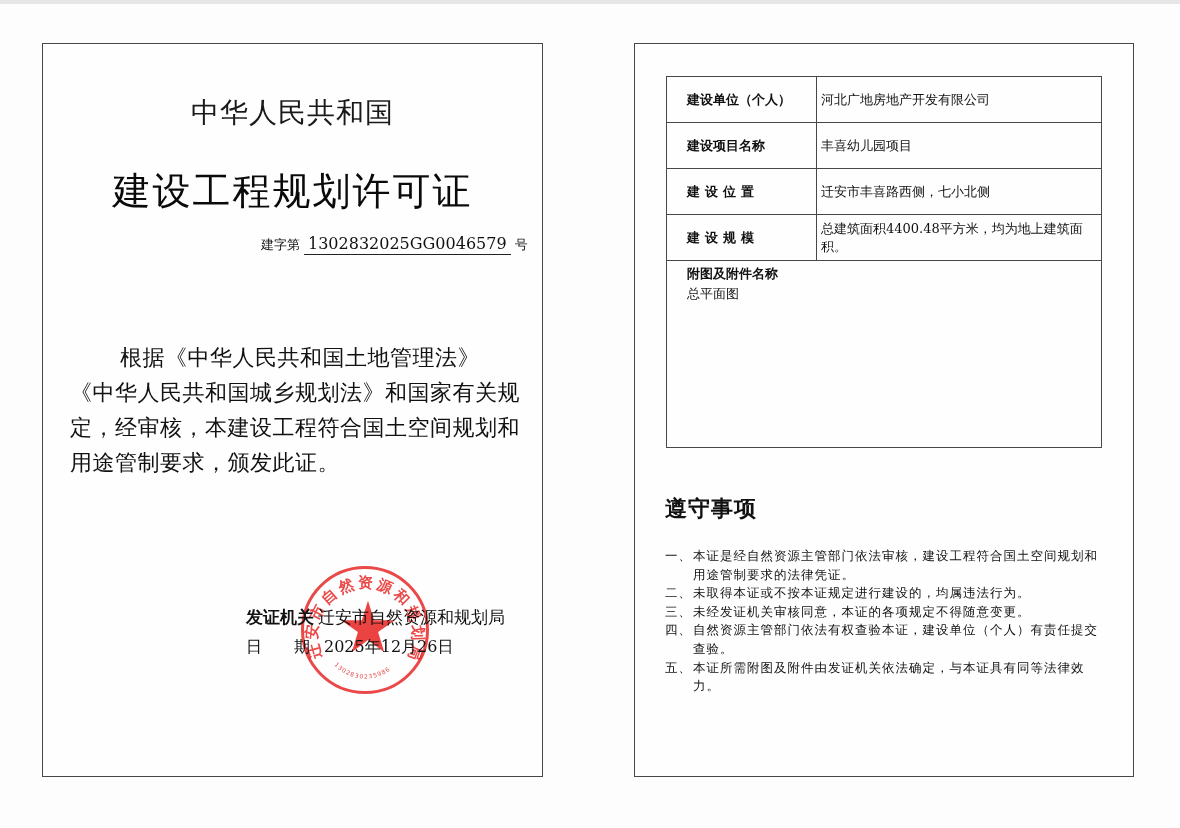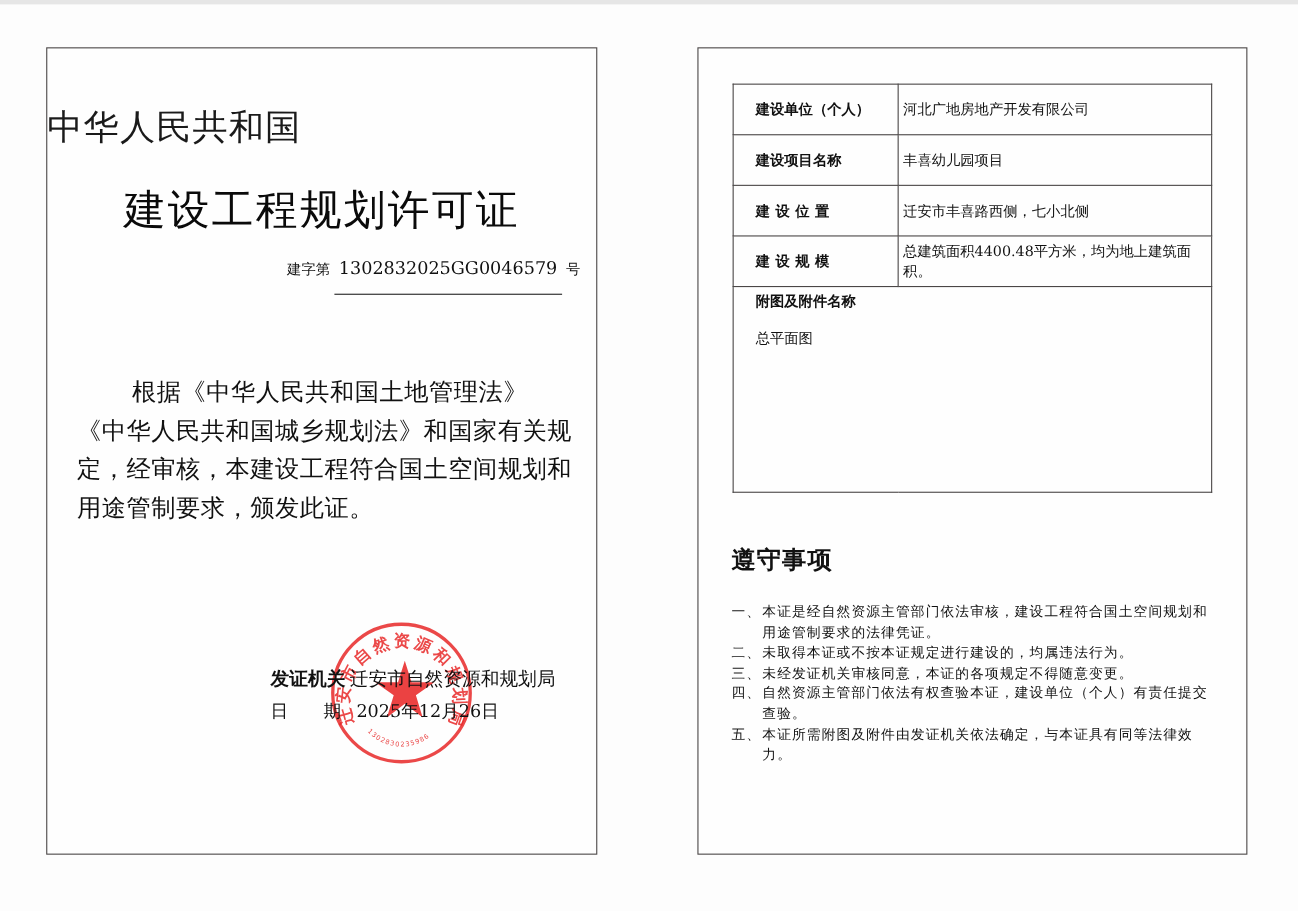--- a/index.html
+++ b/index.html
@@ -10,7 +10,7 @@
   #left { left:42px; width:501px; }
   #right { left:634px; width:500px; }
 
-  .country { position:absolute; left:0; width:100%; top:50px; font-family:"DejaVu Serif","Liberation Serif",serif; font-size:32px; font-weight:300; letter-spacing:1px; color:#1a1a1a; }
+  .country { position:absolute; left:0; width:100%; top:50px; text-align:center; font-family:"DejaVu Serif","Liberation Serif",serif; font-size:28px; font-weight:300; letter-spacing:1px; color:#1a1a1a; }
   .title { position:absolute; left:0; width:100%; top:122px; text-align:center; font-size:38px; font-weight:normal; letter-spacing:2px; color:#0a0a0a; }
   .serial { position:absolute; left:218px; top:190px; font-size:13px; display:flex; align-items:baseline; }
   .serial .num { font-family:"DejaVu Serif","Liberation Serif",serif; font-size:16px; border-bottom:1px solid #222; padding:0 4px 14px 4px; margin:0 4px; min-width:180px; }

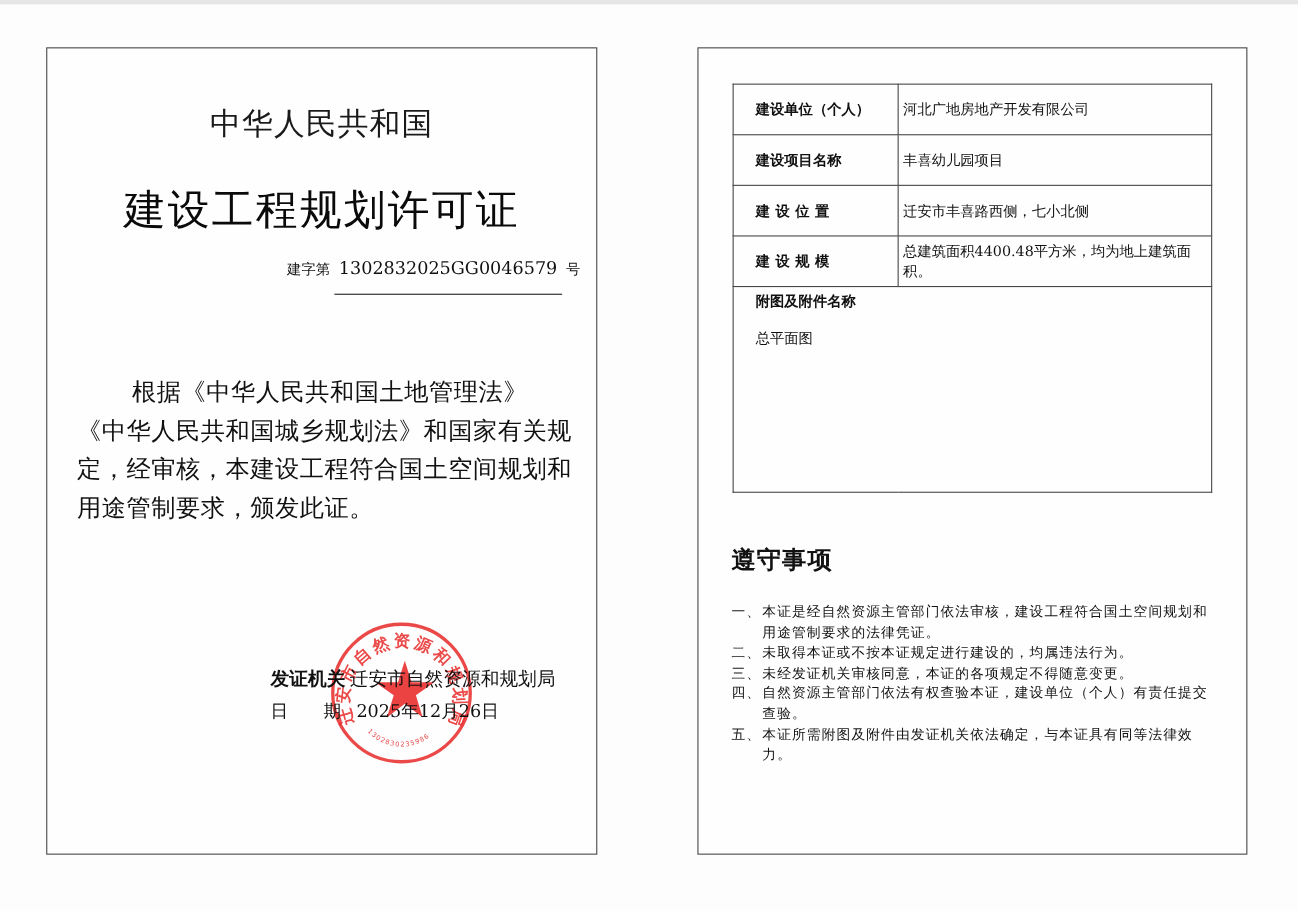--- a/index.html
+++ b/index.html
@@ -13,7 +13,7 @@
   .country { position:absolute; left:0; width:100%; top:50px; text-align:center; font-family:"DejaVu Serif","Liberation Serif",serif; font-size:28px; font-weight:300; letter-spacing:1px; color:#1a1a1a; }
   .title { position:absolute; left:0; width:100%; top:122px; text-align:center; font-size:38px; font-weight:normal; letter-spacing:2px; color:#0a0a0a; }
   .serial { position:absolute; left:218px; top:190px; font-size:13px; display:flex; align-items:baseline; }
-  .serial .num { font-family:"DejaVu Serif","Liberation Serif",serif; font-size:16px; border-bottom:1px solid #222; padding:0 4px 14px 4px; margin:0 4px; min-width:180px; }
+  .serial .num { font-family:"DejaVu Serif","Liberation Serif",serif; font-size:16px; border-bottom:1px solid #222; padding:0 4px 1px 4px; margin:0 4px; min-width:180px; }
   .body-text { position:absolute; left:27px; top:296px; width:450px; font-size:22px; line-height:35px; letter-spacing:0.5px; color:#111; }
   .body-text .indent { display:inline-block; width:50px; }
 

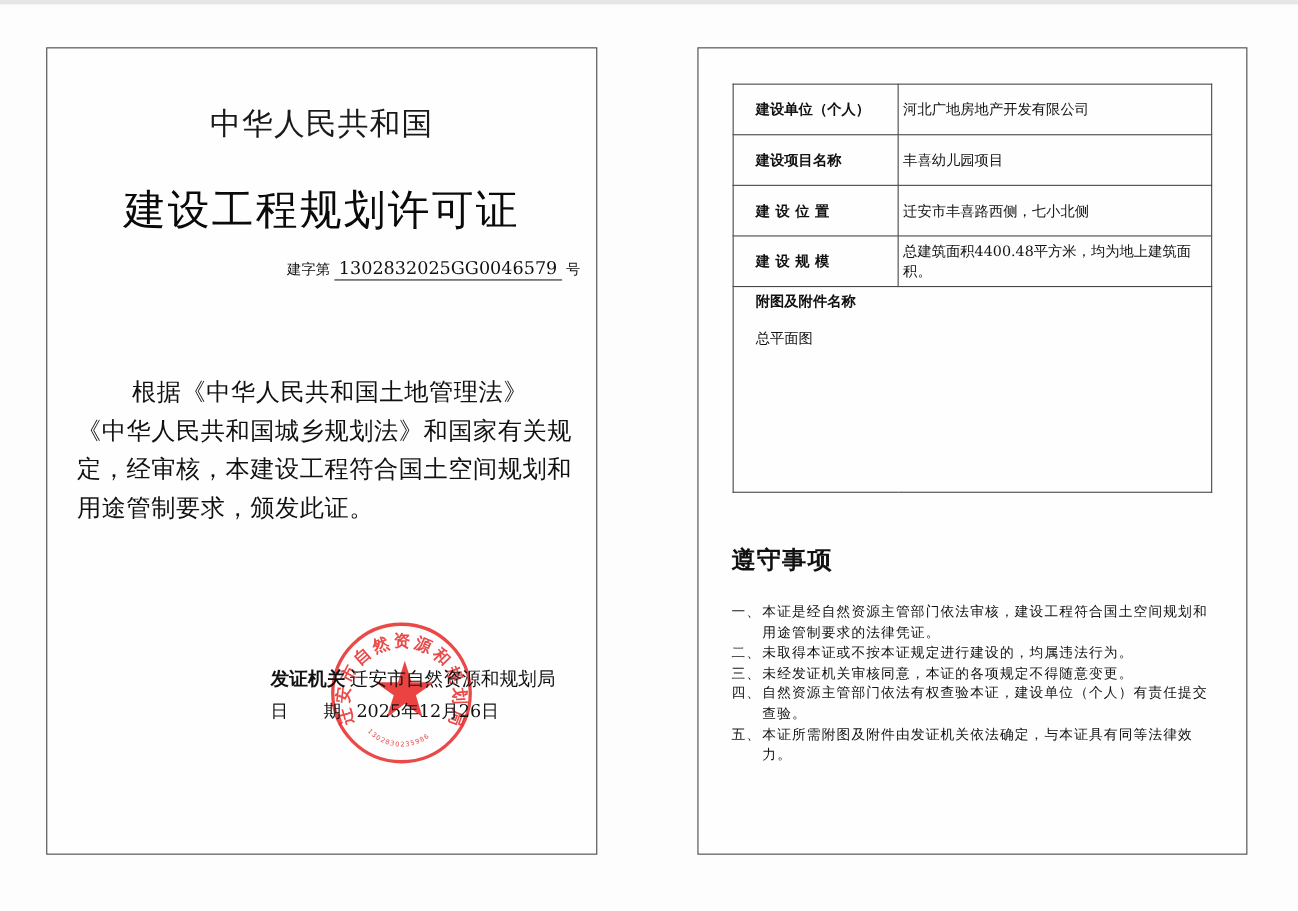--- a/index.html
+++ b/index.html
@@ -34,7 +34,7 @@
   table.info td.spaced { letter-spacing:5px; }
   table.info td.attach { height:178px; vertical-align:top; padding:4px 20px; }
   .attach-label { font-weight:bold; }
-  .attach-val { font-family:Liberation Serif, serif; margin-top:16px; }
+  .attach-val { font-family:Liberation Serif, serif; margin-top:2px; }
 
   .notice-title { position:absolute; left:30px; top:440px; font-size:22px; font-weight:bold; letter-spacing:1px;margin-top:10px; }
   .notice-list { position:absolute; left:30px; top:503px; width:440px; font-size:12.5px; line-height:18.6px; letter-spacing:1px; margin:0; padding:0; list-style:none; }

